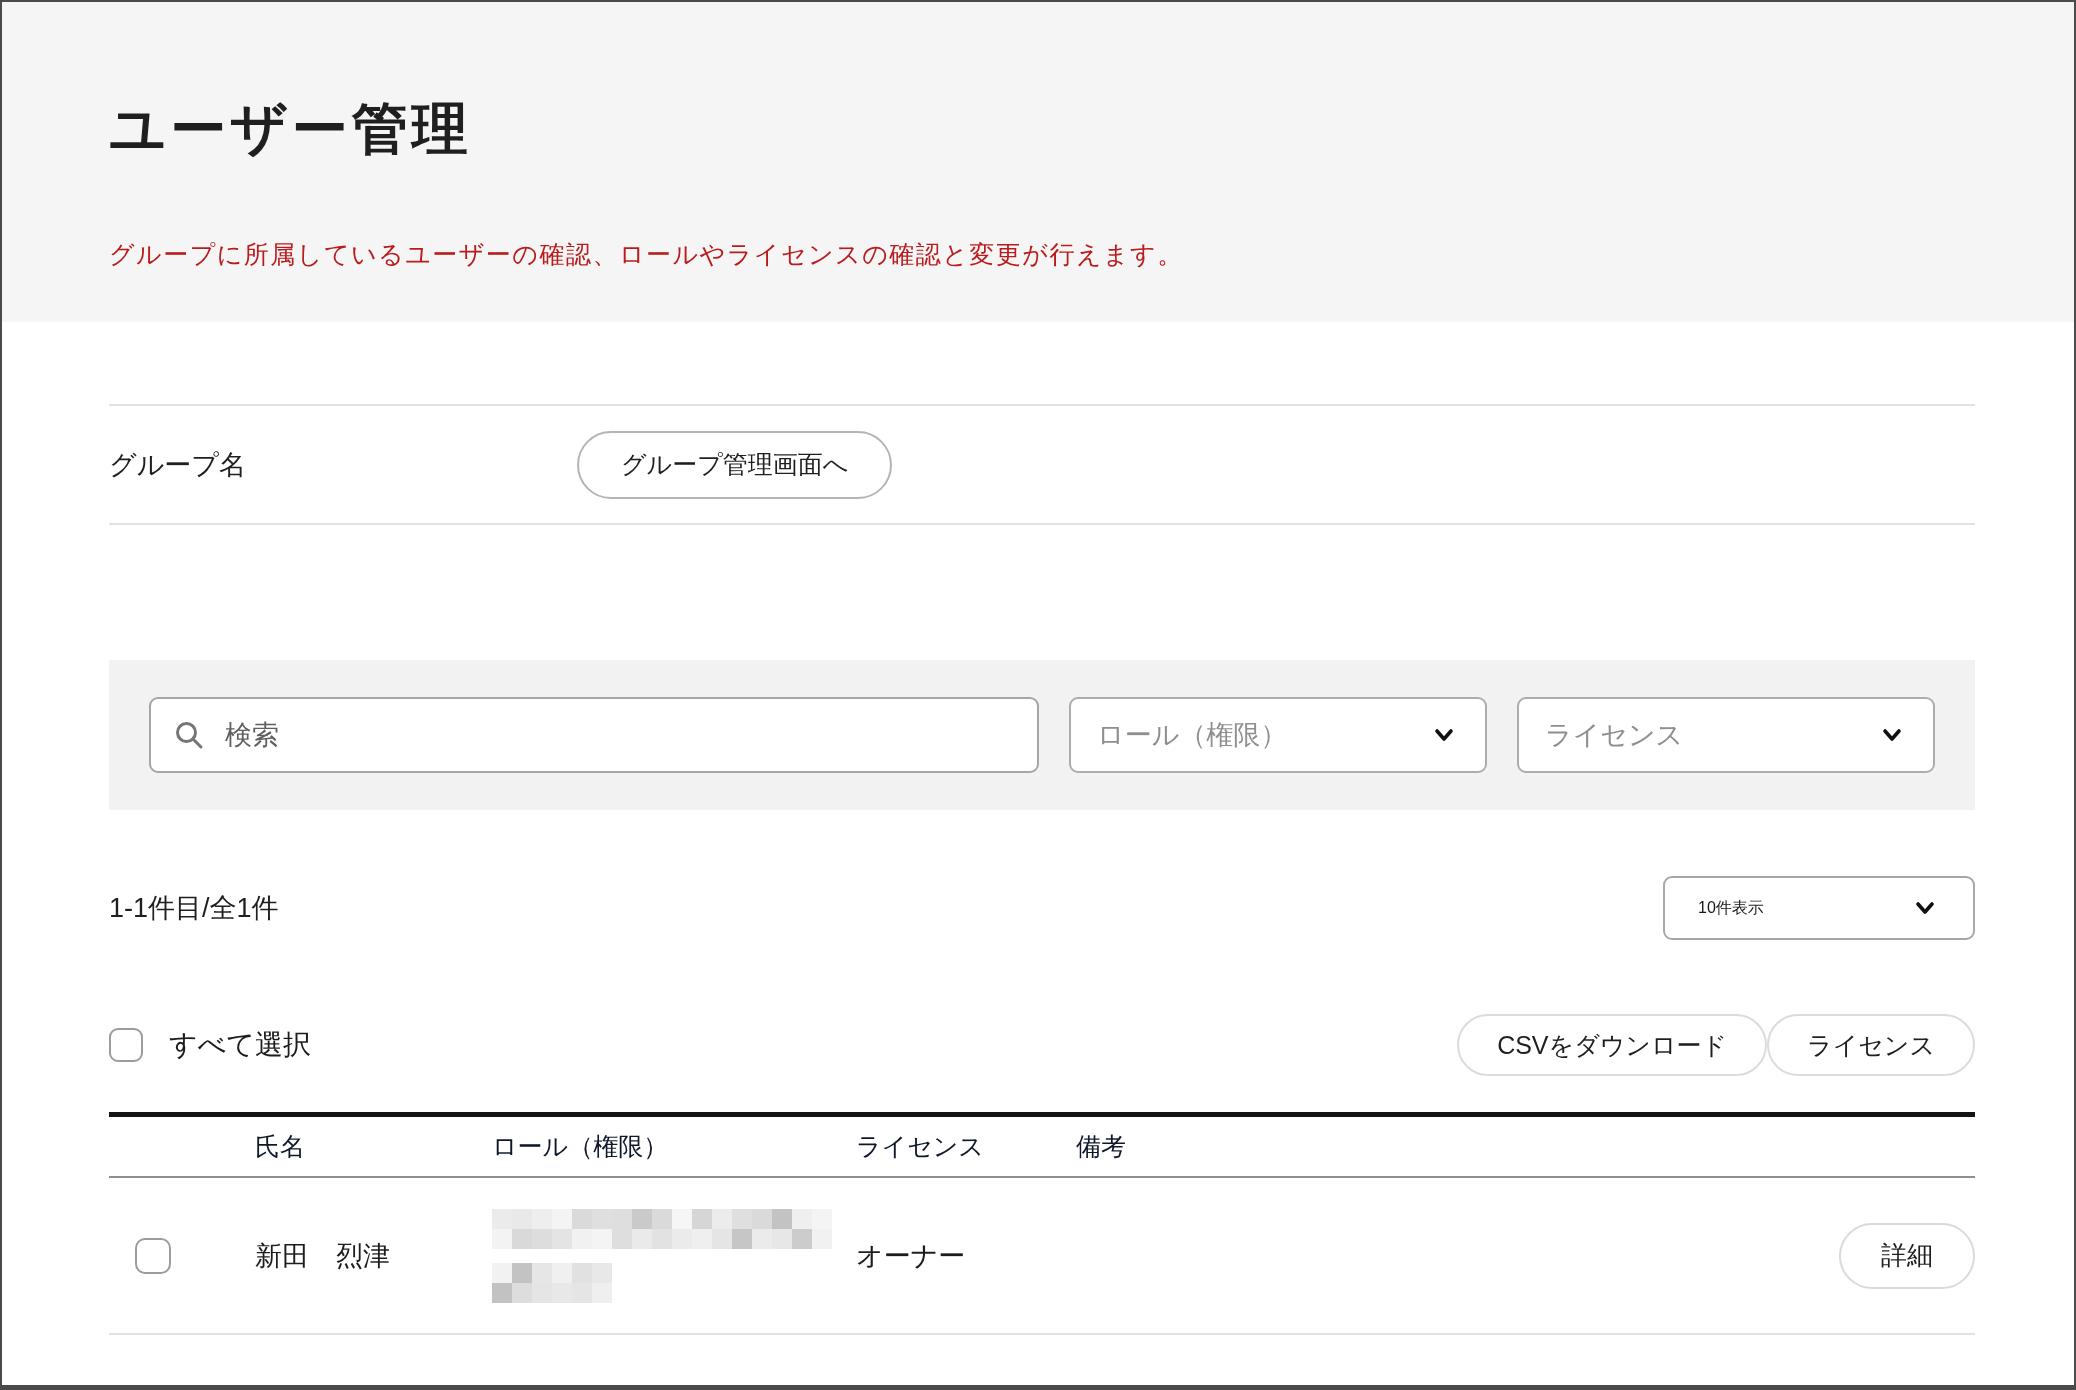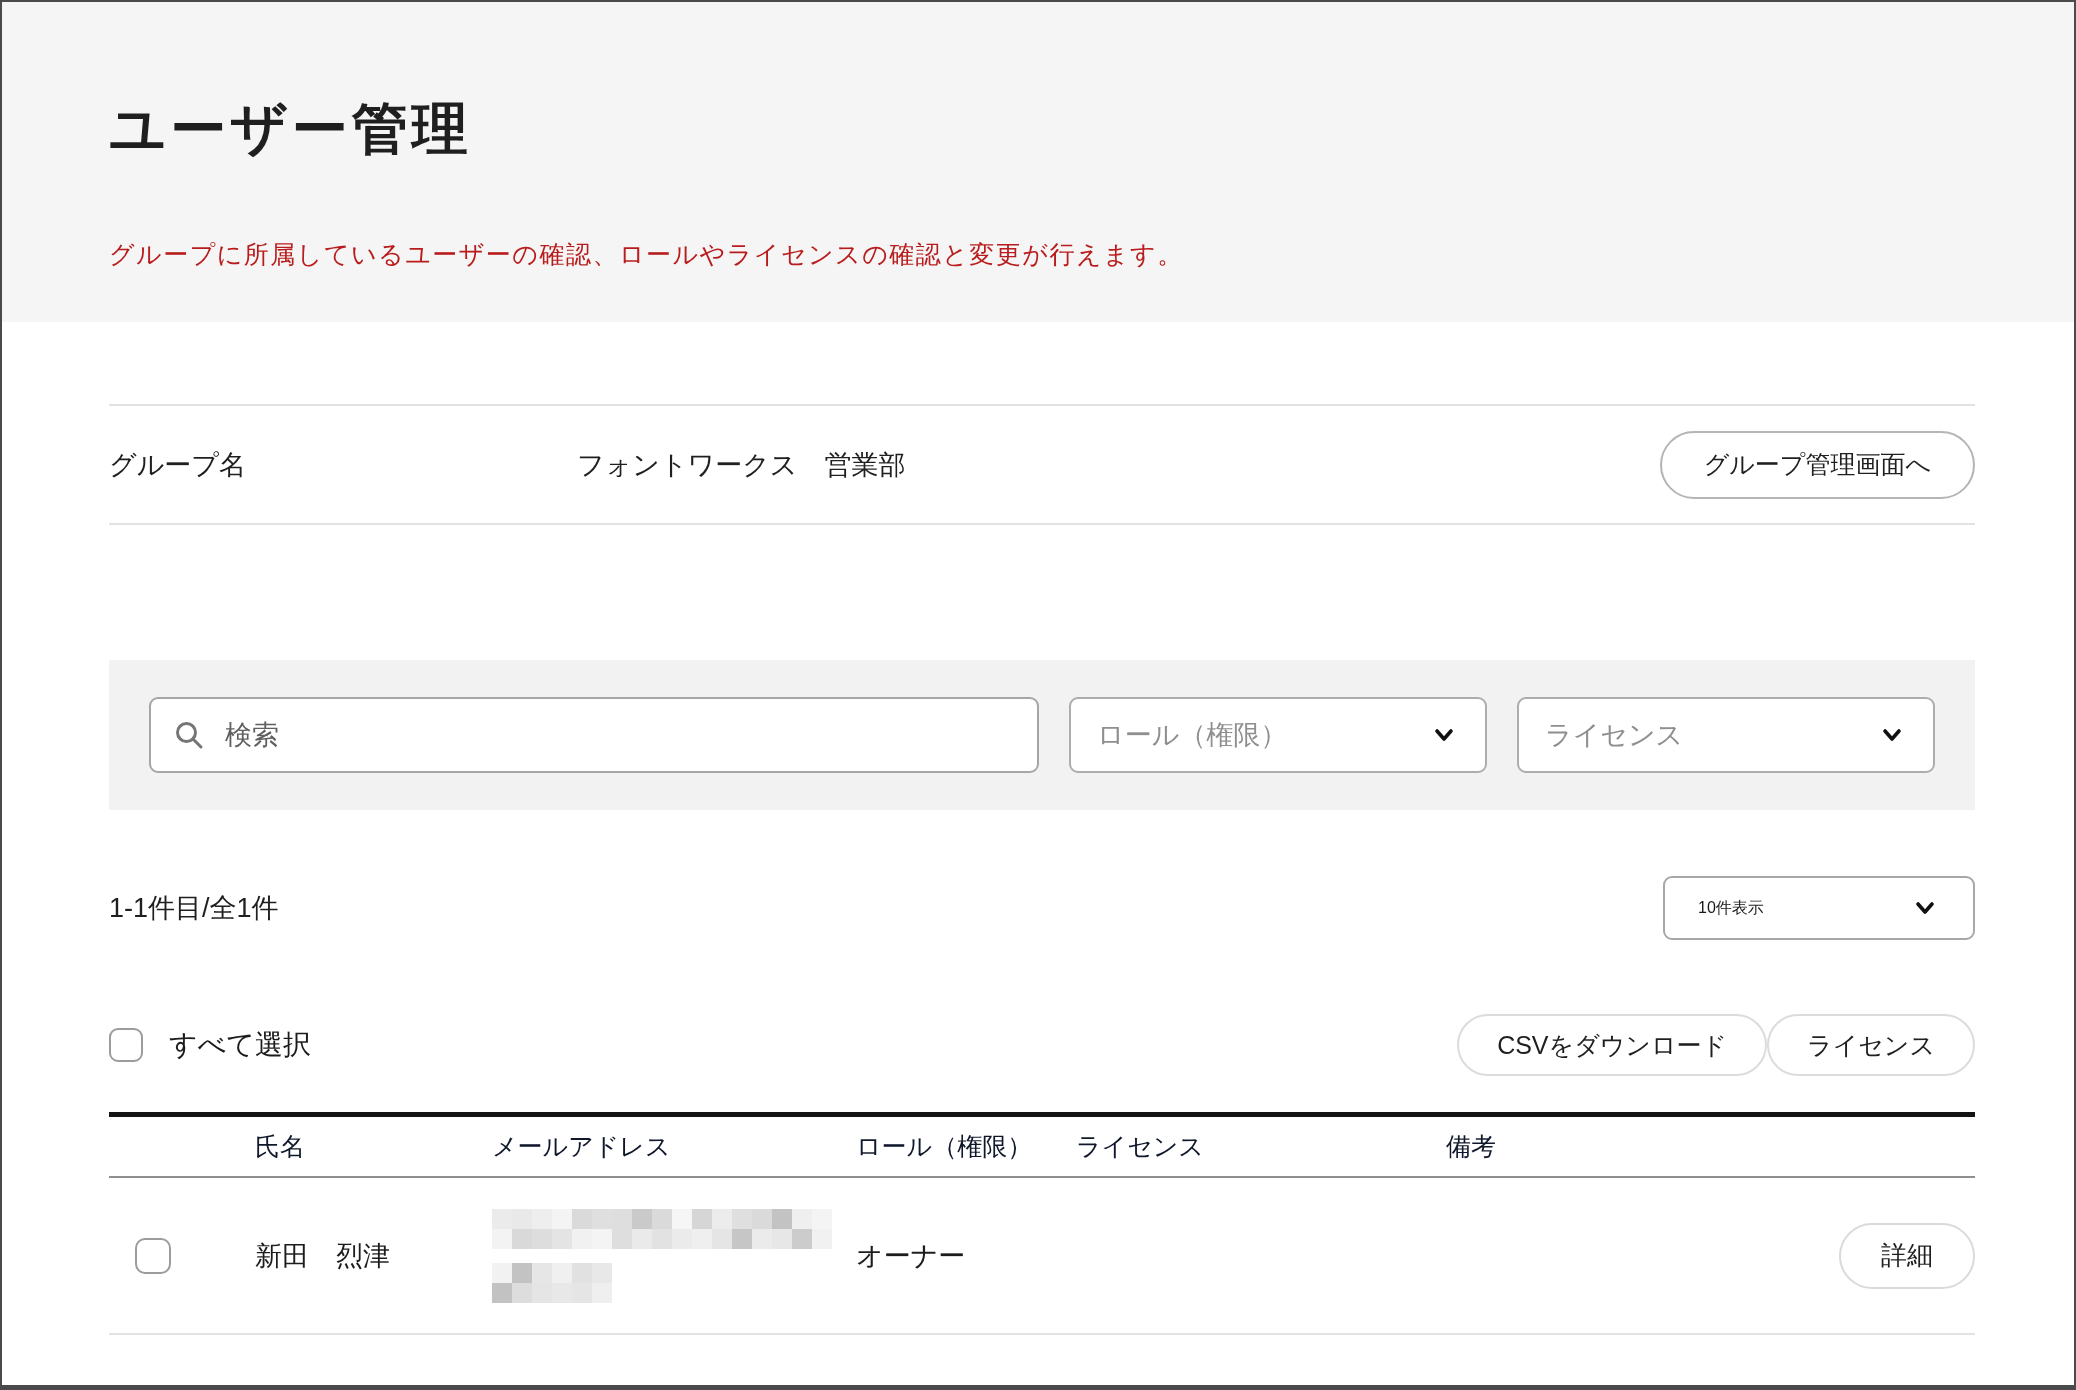--- a/index.html
+++ b/index.html
@@ -136,7 +136,6 @@
 
     <div class="group-section">
       <div class="group-label">グループ名</div>
-      <div class="group-value">フォントワークス　営業部</div>
       <button class="btn-manage">グループ管理画面へ</button>
     </div>
 

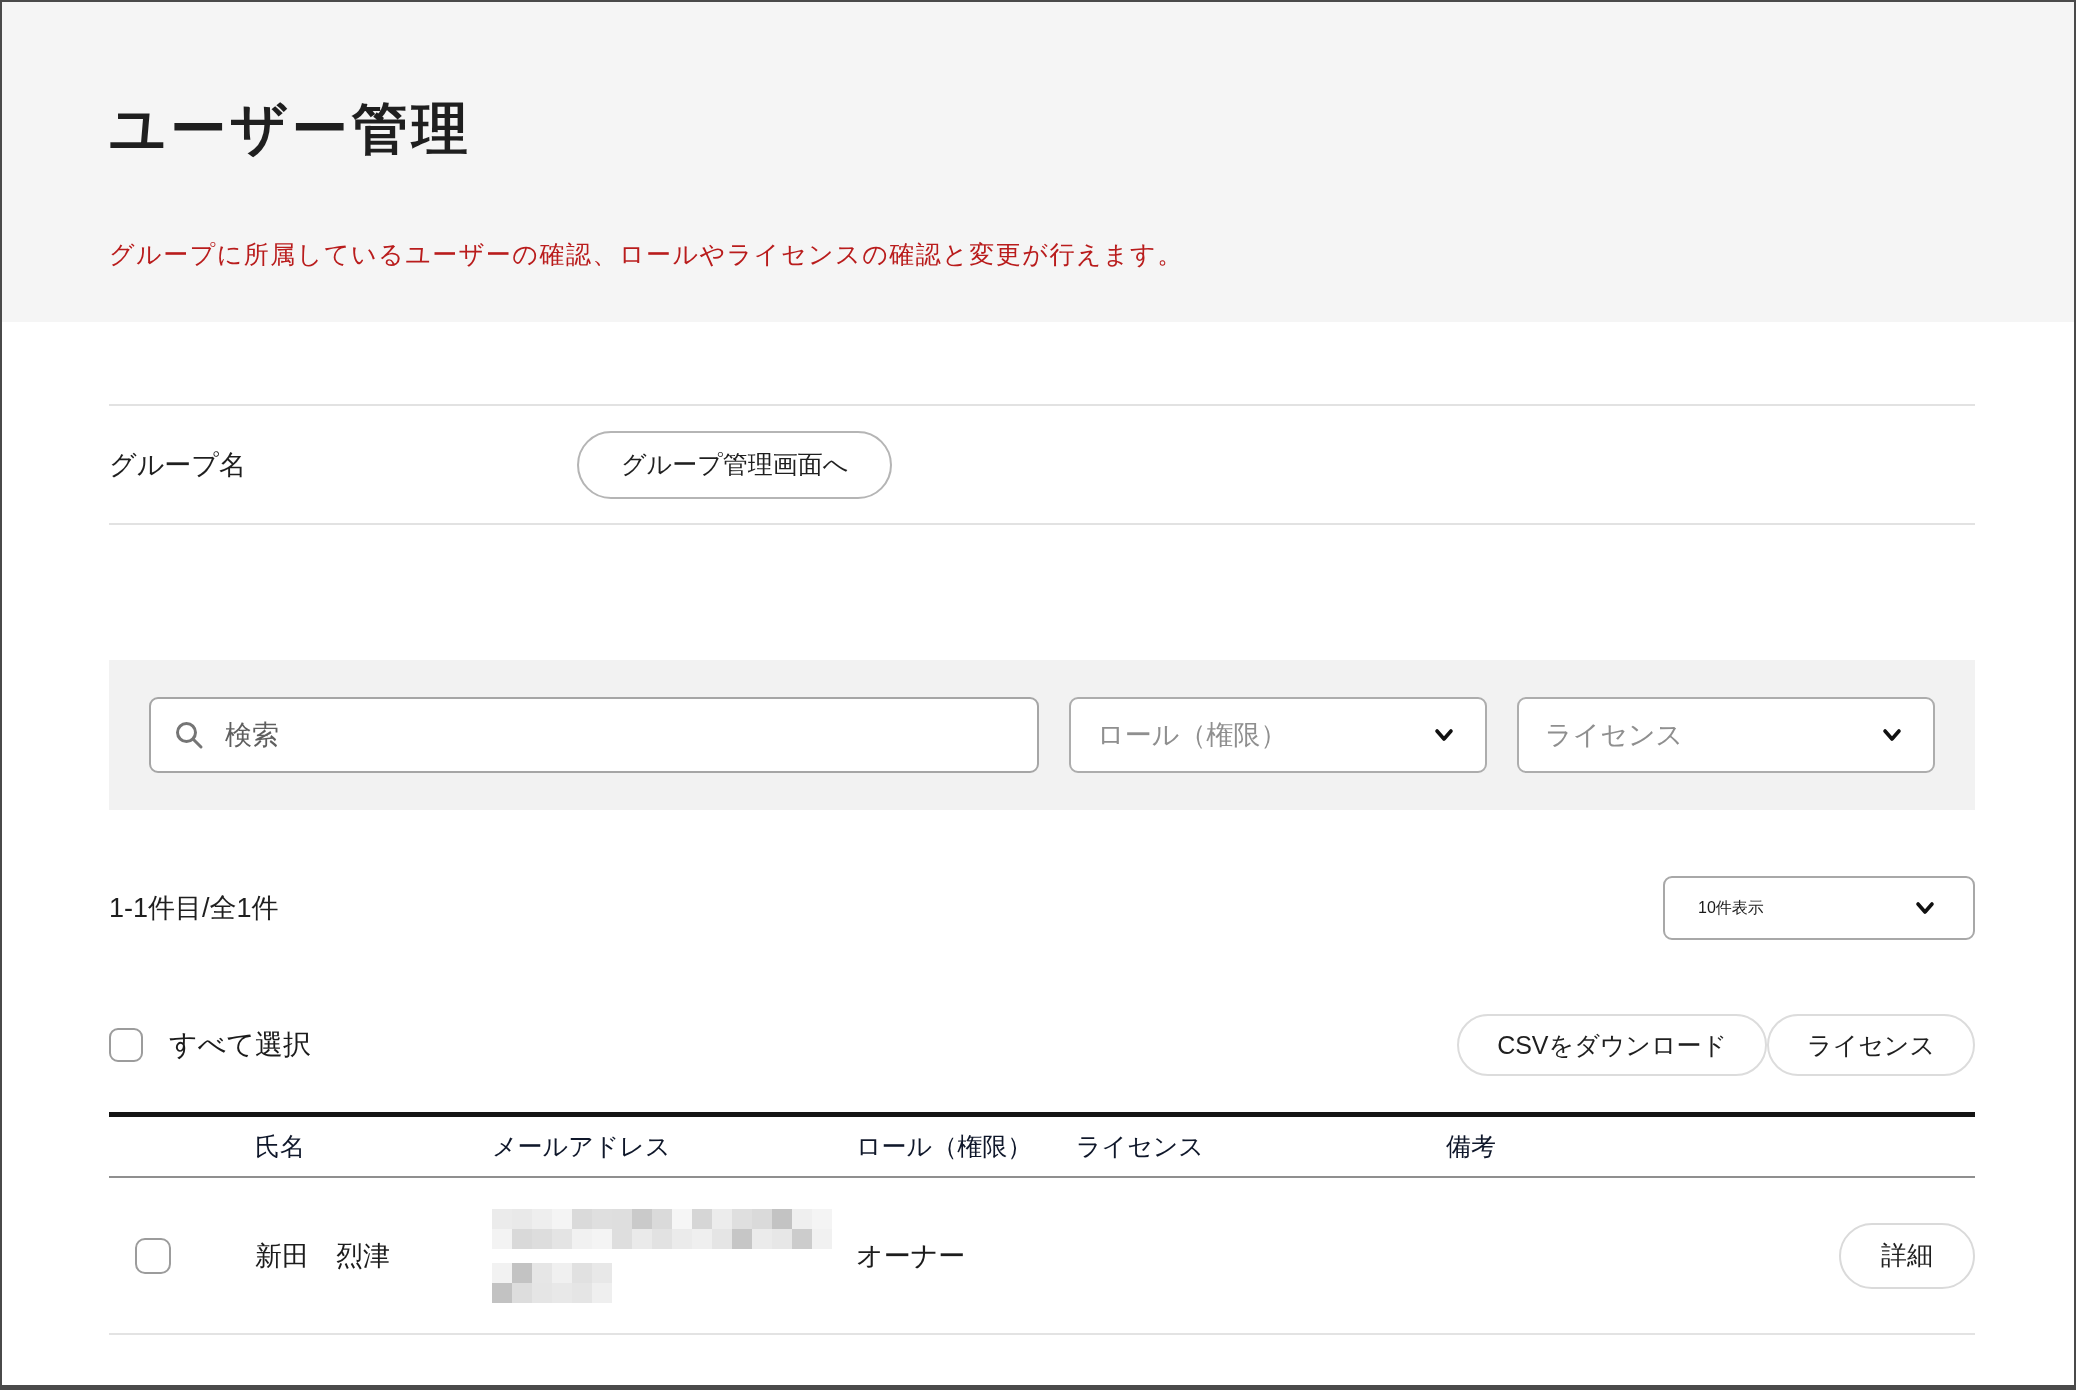--- a/index.html
+++ b/index.html
@@ -194,7 +194,6 @@
       <div class="thead grid-cols">
         <div></div>
         <div>氏名</div>
-        <div>メールアドレス</div>
         <div>ロール（権限）</div>
         <div>ライセンス</div>
         <div>備考</div>

